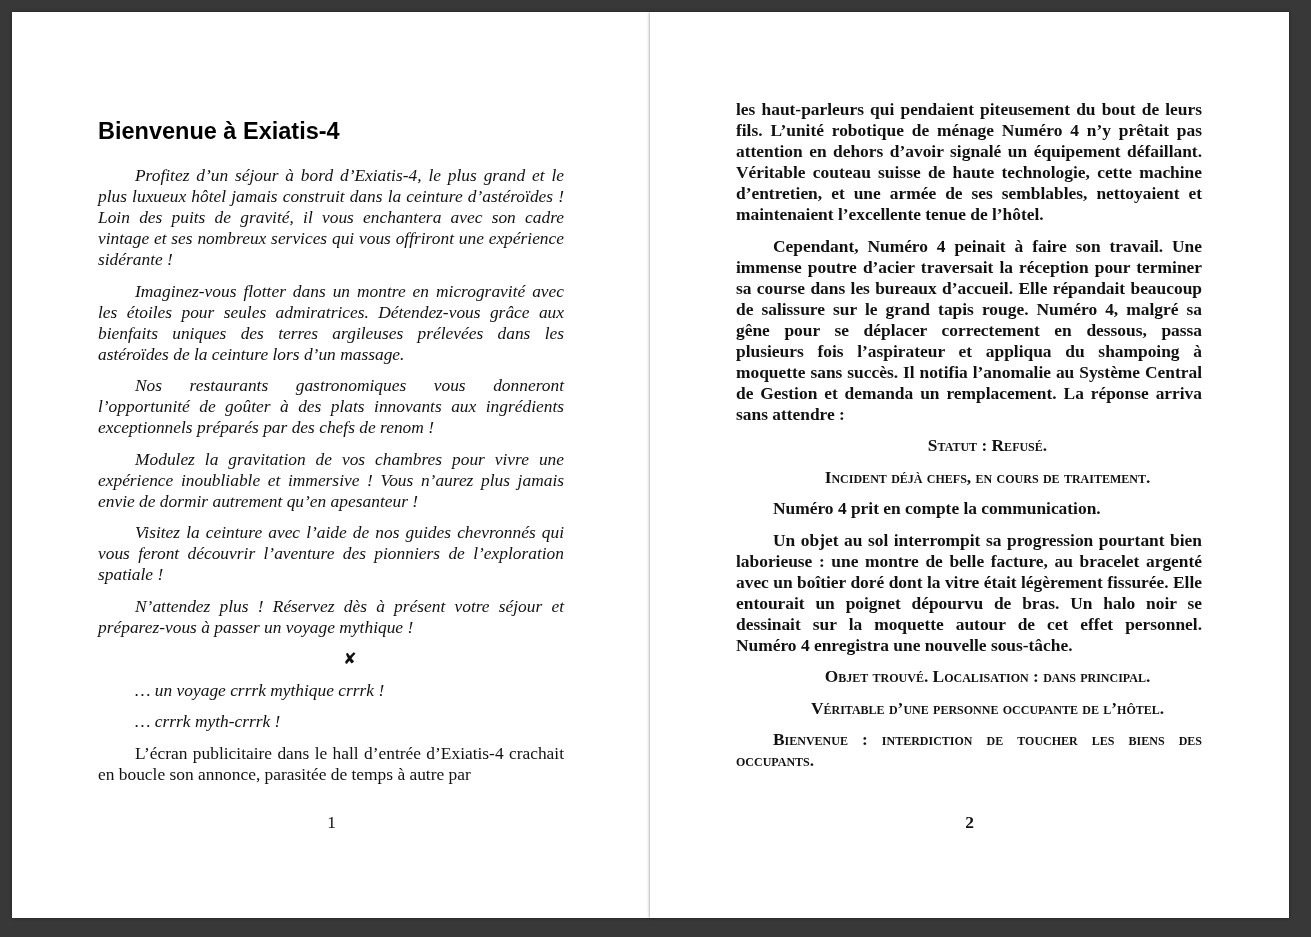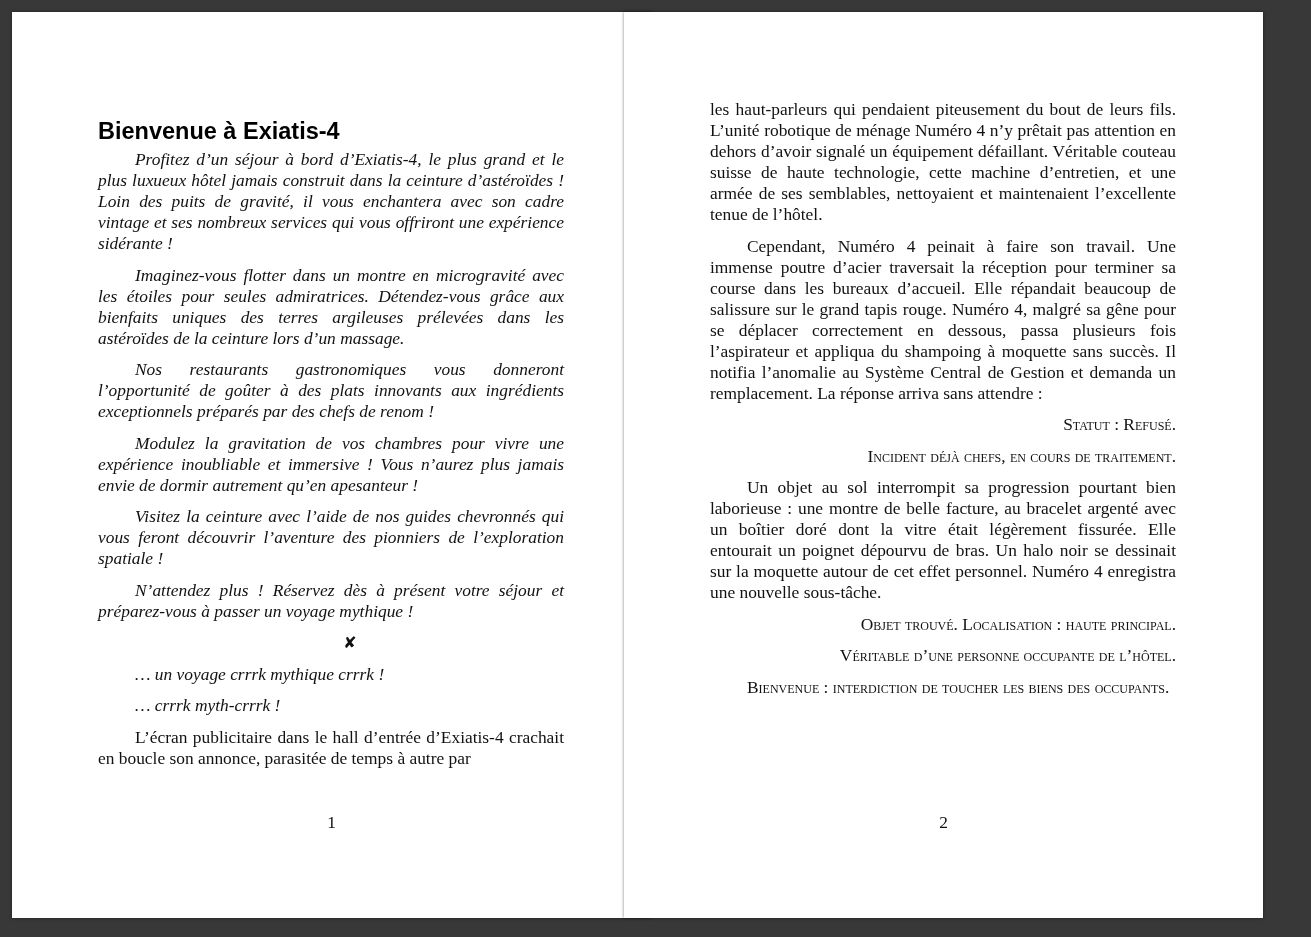--- a/index.html
+++ b/index.html
@@ -15,7 +15,7 @@
     box-shadow: 0 0 3px rgba(0,0,0,0.5);
   }
   #page-1 { left: 12px; }
-  #page-2 { left: 624px; }
+  #page-2 { left: 650px; font-weight: bold; }
   .content {
     position: absolute; left: 86px; width: 466px;
     font-family: "Liberation Serif", serif;

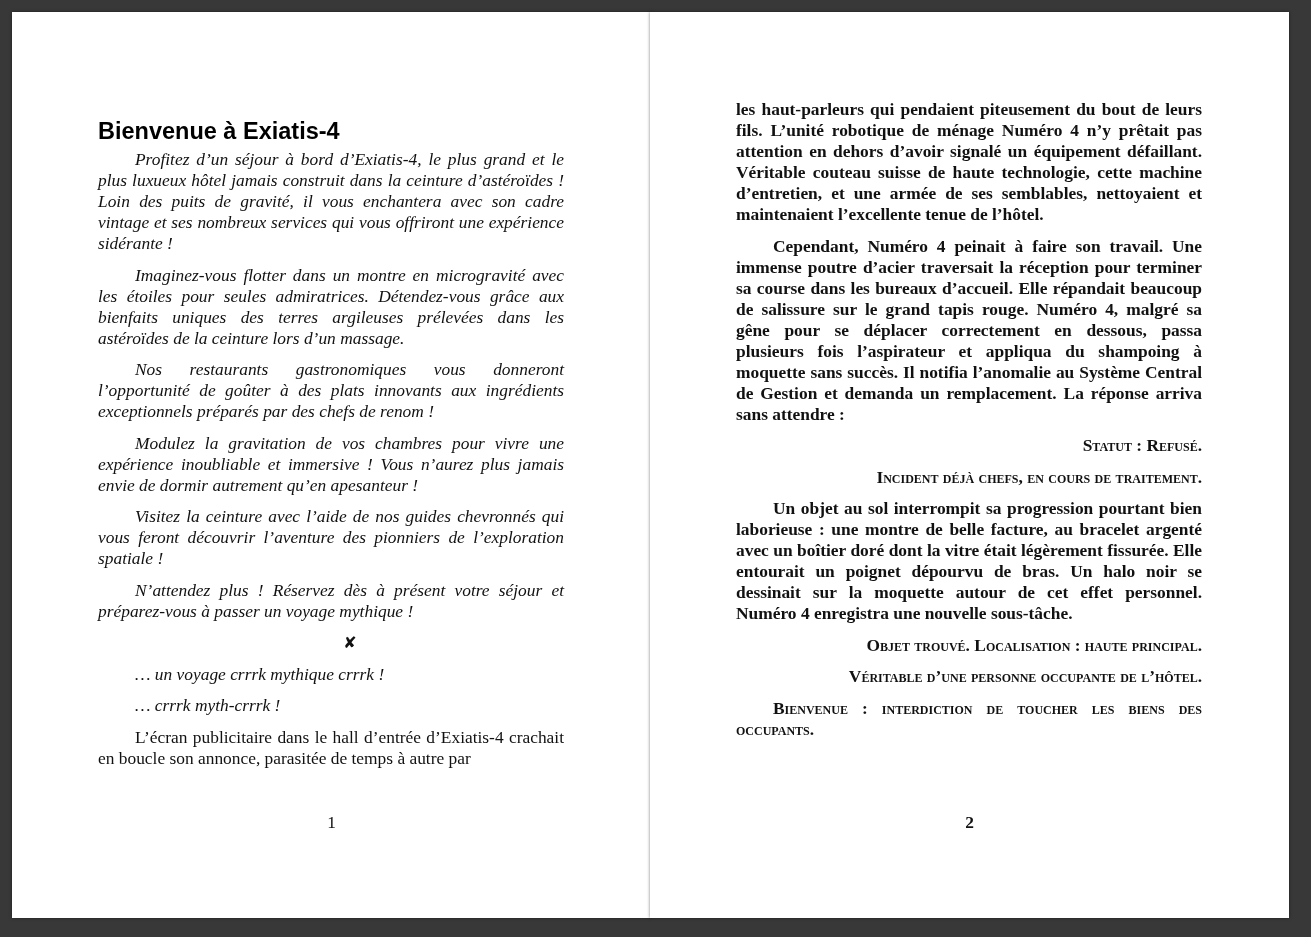--- a/index.html
+++ b/index.html
@@ -26,7 +26,7 @@
   h1 {
     font-family: "Liberation Sans", sans-serif;
     font-weight: bold; font-size: 23.5px; line-height: 28px;
-    margin: 0 0 4px 0; color: #000;
+    margin: 0 0 20px 0; color: #000;
   }
   p {
     margin: 0 0 10.5px 0;

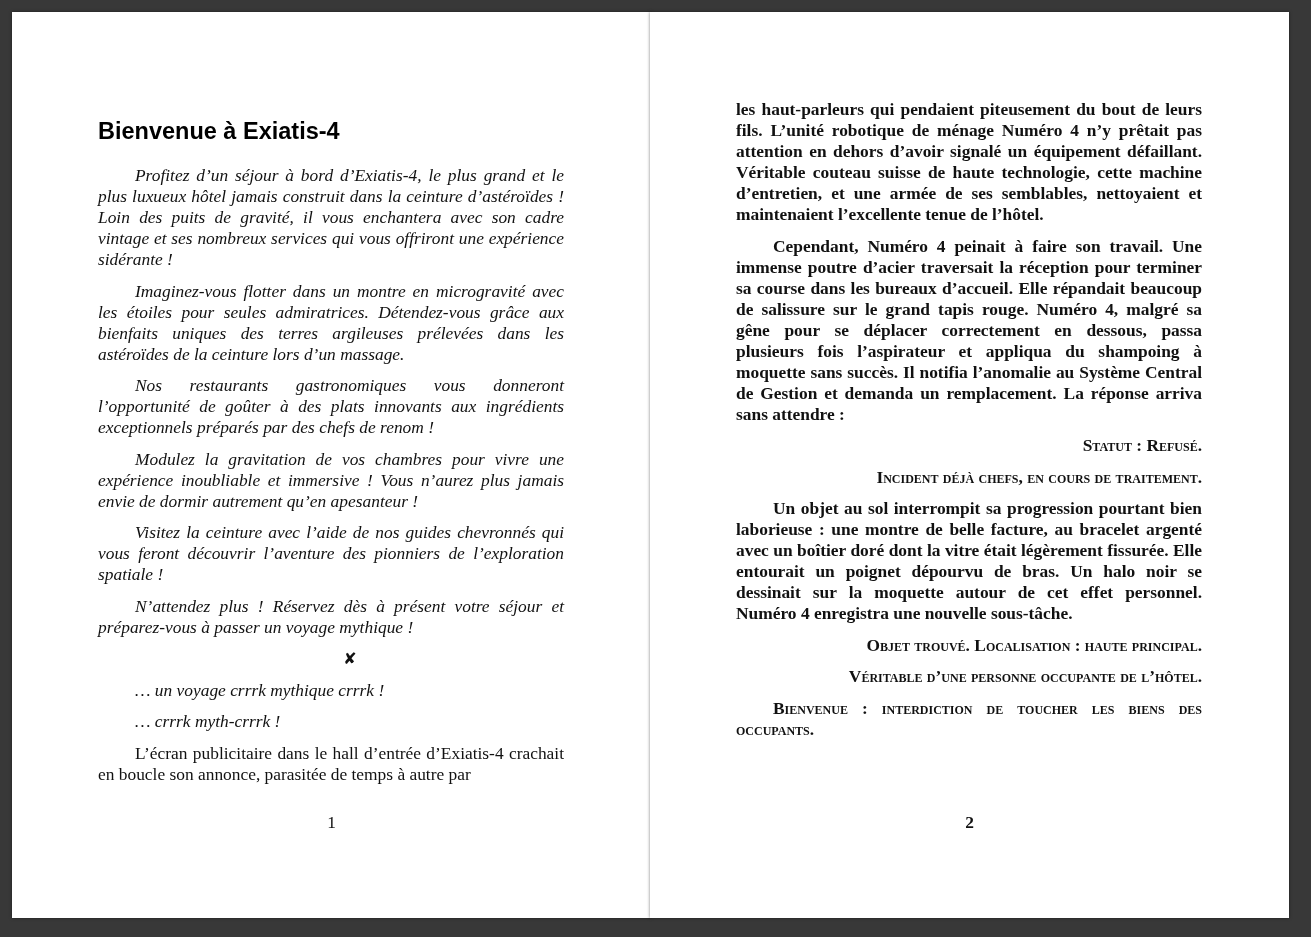--- a/index.html
+++ b/index.html
@@ -34,7 +34,7 @@
   }
   p.ital { font-style: italic; }
   p.noindent-left { text-align: left; }
-  p.sc { font-variant: small-caps; text-align: right; }
+  p.sc { font-variant: small-caps; text-align: center; }
   p.sc.justify { text-align: justify; }
   .dinkus {
     text-align: center; text-indent: 0; margin: 0 0 10.5px 0;

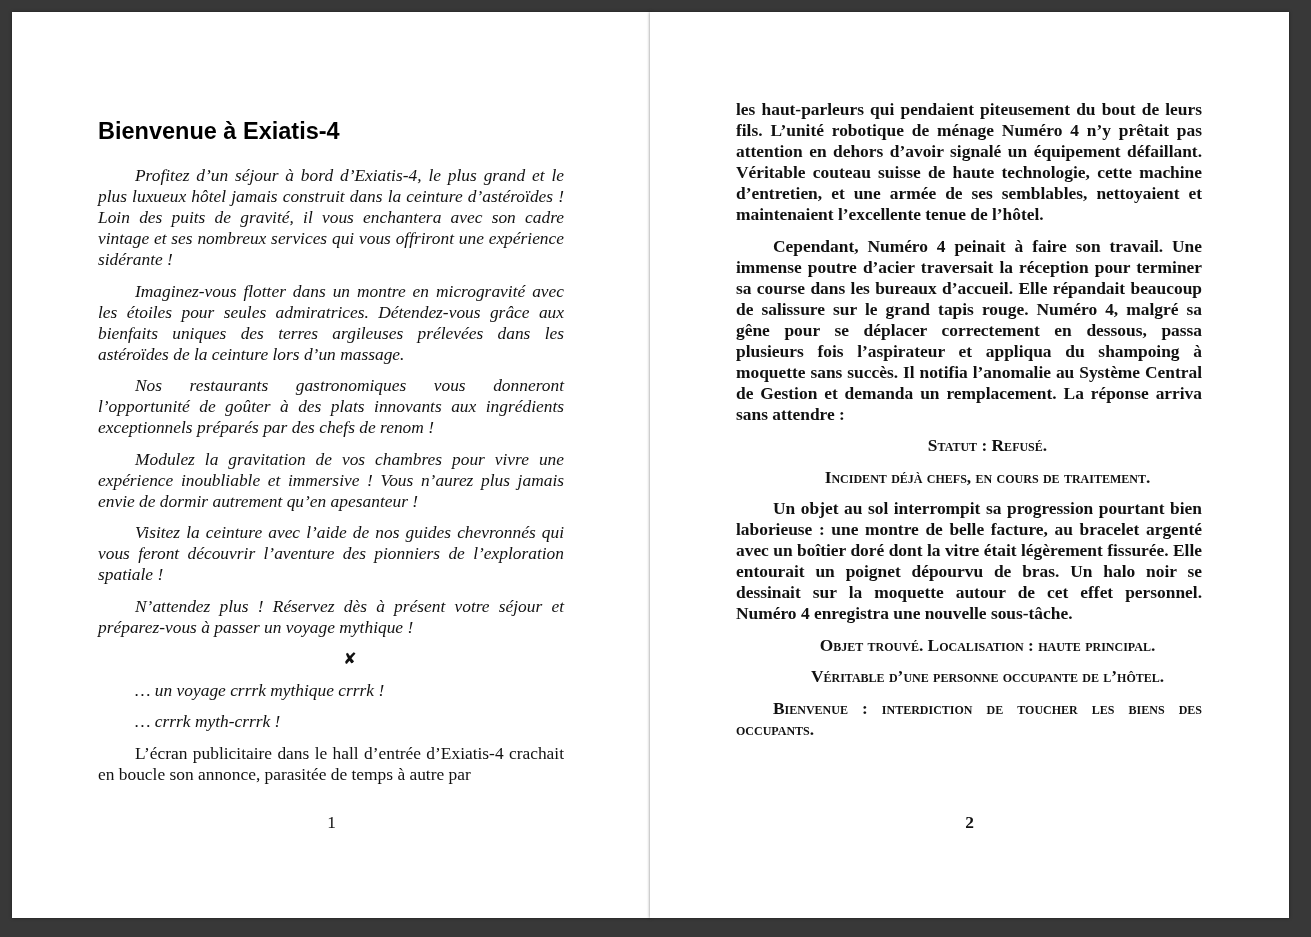--- a/index.html
+++ b/index.html
@@ -73,6 +73,7 @@
     <p>Cependant, Numéro 4 peinait à faire son travail. Une immense poutre d’acier traversait la réception pour terminer sa course dans les bureaux d’accueil. Elle répandait beaucoup de salissure sur le grand tapis rouge. Numéro 4, malgré sa gêne pour se déplacer correctement en dessous, passa plusieurs fois l’aspirateur et appliqua du shampoing à moquette sans succès. Il notifia l’anomalie au Système Central de Gestion et demanda un remplacement. La réponse arriva sans attendre :</p>
     <p class="sc">Statut : Refusé.</p>
     <p class="sc">Incident déjà chefs, en cours de traitement.</p>
+    <p class="noindent-left">Numéro 4 prit en compte la communication.</p>
     <p>Un objet au sol interrompit sa progression pourtant bien laborieuse : une montre de belle facture, au bracelet argenté avec un boîtier doré dont la vitre était légèrement fissurée. Elle entourait un poignet dépourvu de bras. Un halo noir se dessinait sur la moquette autour de cet effet personnel. Numéro 4 enregistra une nouvelle sous-tâche.</p>
     <p class="sc">Objet trouvé. Localisation : haute principal.</p>
     <p class="sc">Véritable d’une personne occupante de l’hôtel.</p>

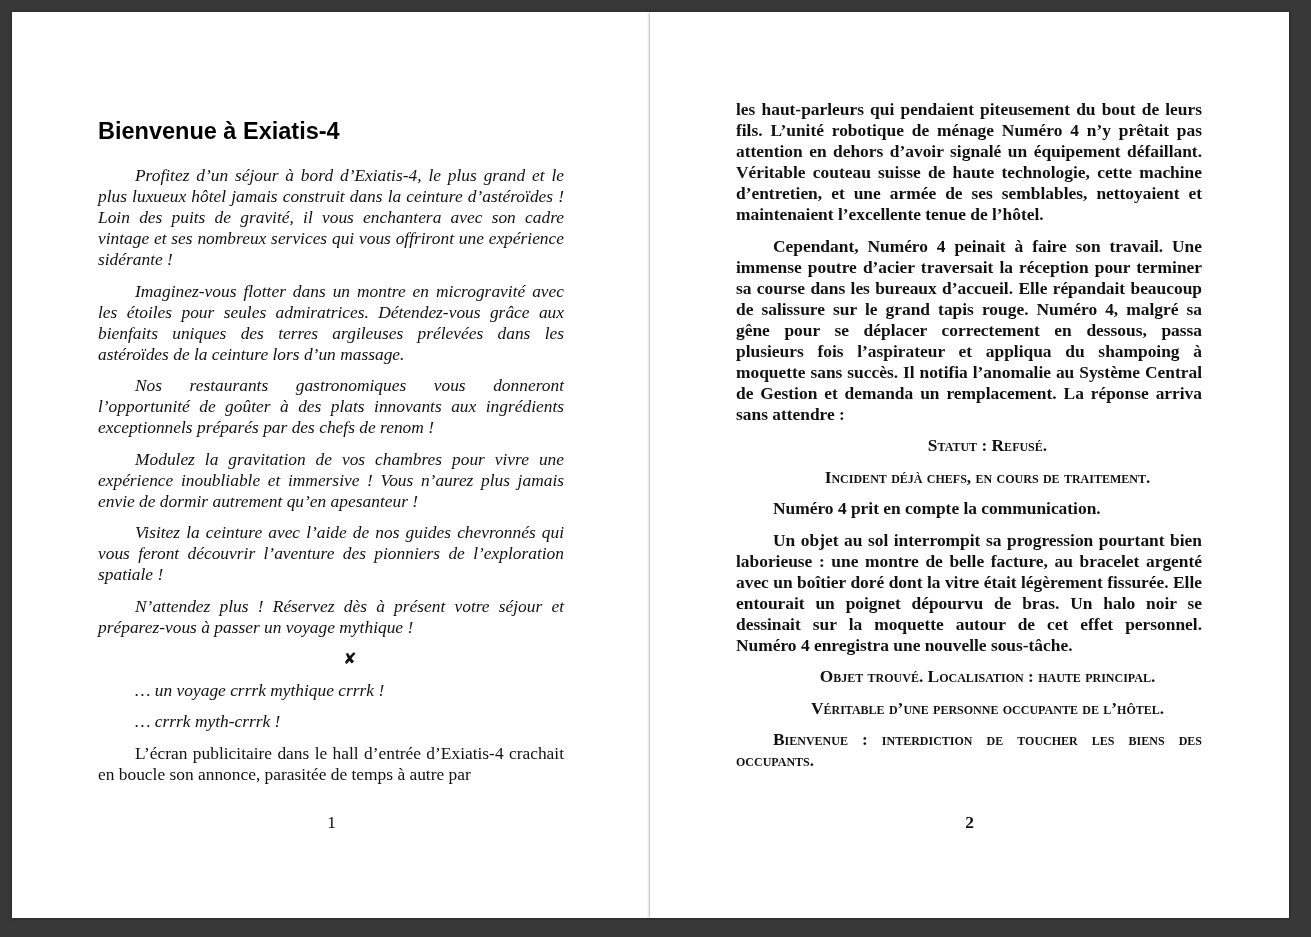--- a/index.html
+++ b/index.html
@@ -75,7 +75,7 @@
     <p class="sc">Incident déjà chefs, en cours de traitement.</p>
     <p class="noindent-left">Numéro 4 prit en compte la communication.</p>
     <p>Un objet au sol interrompit sa progression pourtant bien laborieuse : une montre de belle facture, au bracelet argenté avec un boîtier doré dont la vitre était légèrement fissurée. Elle entourait un poignet dépourvu de bras. Un halo noir se dessinait sur la moquette autour de cet effet personnel. Numéro 4 enregistra une nouvelle sous-tâche.</p>
-    <p class="sc">Objet trouvé. Localisation : haute principal.</p>
+    <p class="sc">Objet trouvé. Localisation : dans principal.</p>
     <p class="sc">Véritable d’une personne occupante de l’hôtel.</p>
     <p class="sc justify">Bienvenue : interdiction de toucher les biens des occupants.</p>
   </div>

